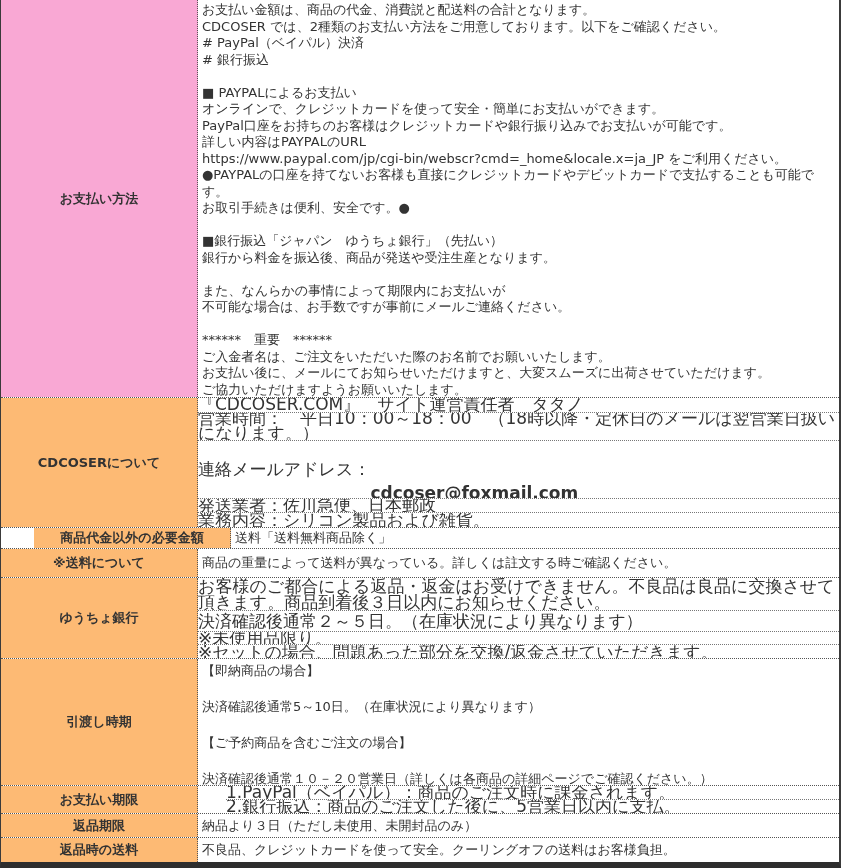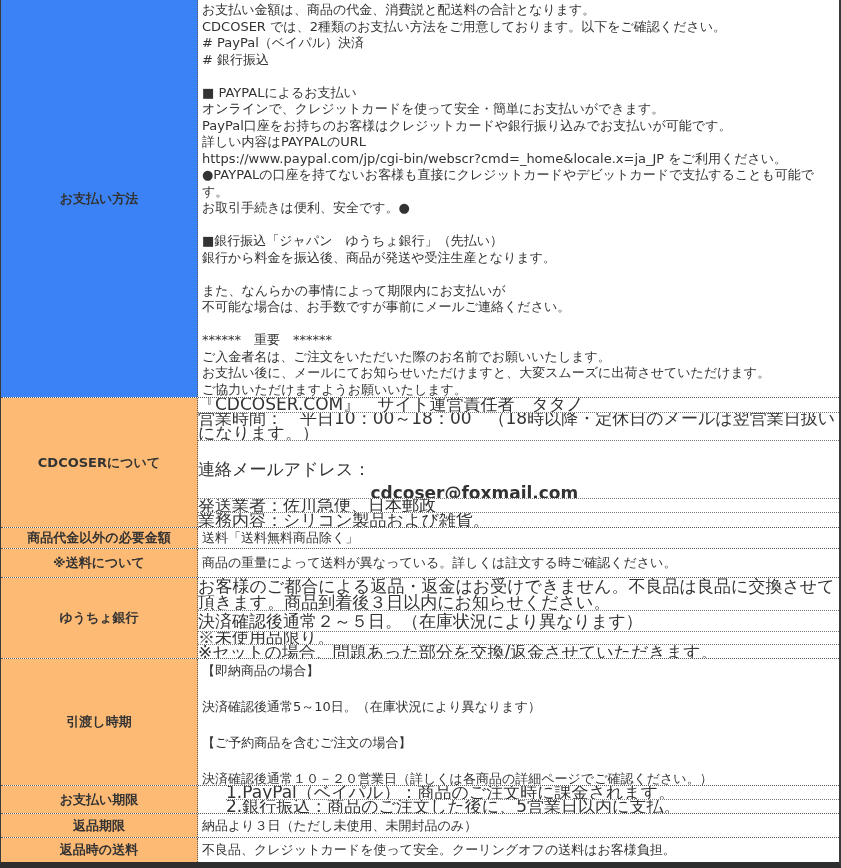--- a/index.html
+++ b/index.html
@@ -28,7 +28,7 @@
     border-right:1px dotted #555;
     padding:0 4px;
   }
-  .hcell.white { background:#3b82f6; }
+  .hcell.white { background:#f9a8d4; }
   .vcell { flex:1 1 auto; min-width:0; display:flex; flex-direction:column; }
   .textblock {
     white-space:pre-wrap; word-break:break-all;

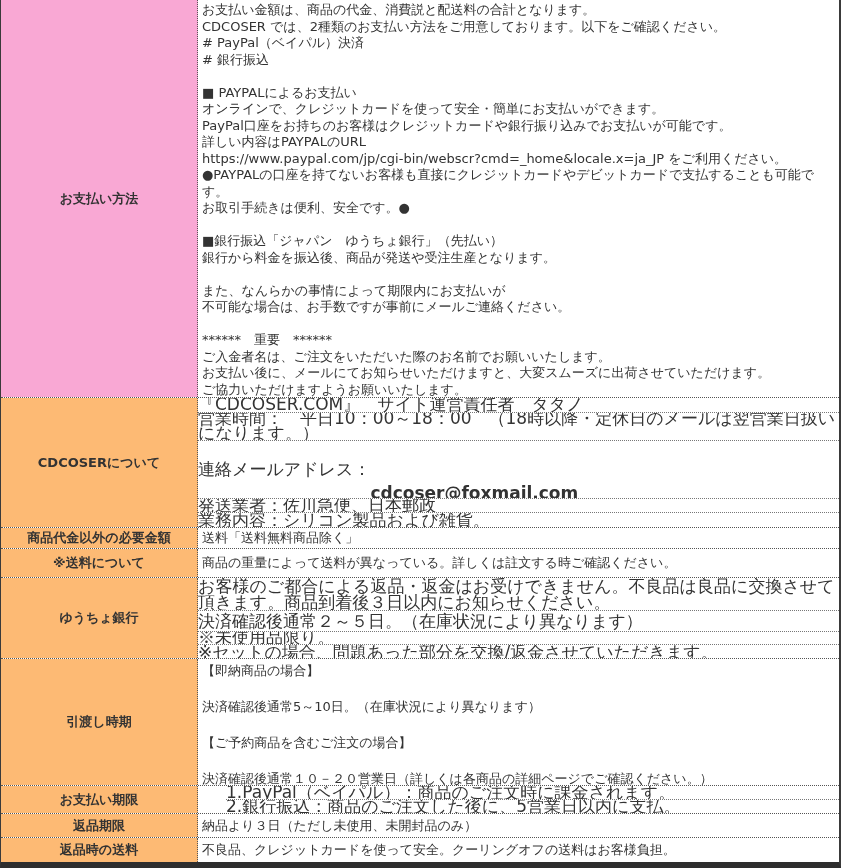--- a/index.html
+++ b/index.html
@@ -48,7 +48,7 @@
   .row-payment   { height:398px; }
   .row-about     { height:130px; }
   .row-about .subrow { flex:1 1 auto; }
-  .row-extra     { height:21px; }
+  .row-extra     { height:21px;padding-left:33px; }
   .row-shipnote  { height:29px; }
   .row-defective { height:81px; }
   .sub-def-1 { height:33px; align-items:flex-start; padding-top:1px; line-height:15.5px; }

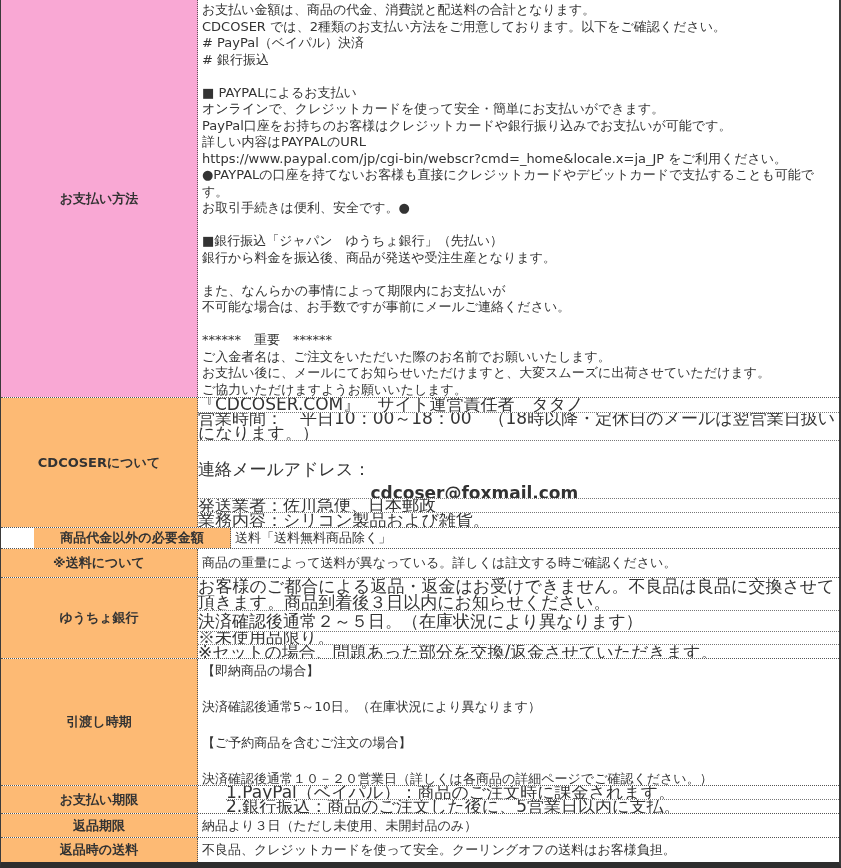--- a/index.html
+++ b/index.html
@@ -53,7 +53,7 @@
   .row-defective { height:81px; }
   .sub-def-1 { height:33px; align-items:flex-start; padding-top:1px; line-height:15.5px; }
   .sub-def-2 { height:21px; }
-  .sub-def-3 { height:13px; line-height:12px;font-family:Liberation Serif, serif; }
+  .sub-def-3 { height:13px; line-height:12px; }
   .sub-def-4 { height:13px; line-height:12px; }
   .row-delivery  { height:127px; }
   .row-delivery .textblock { line-height:18px; padding-top:3px; }

